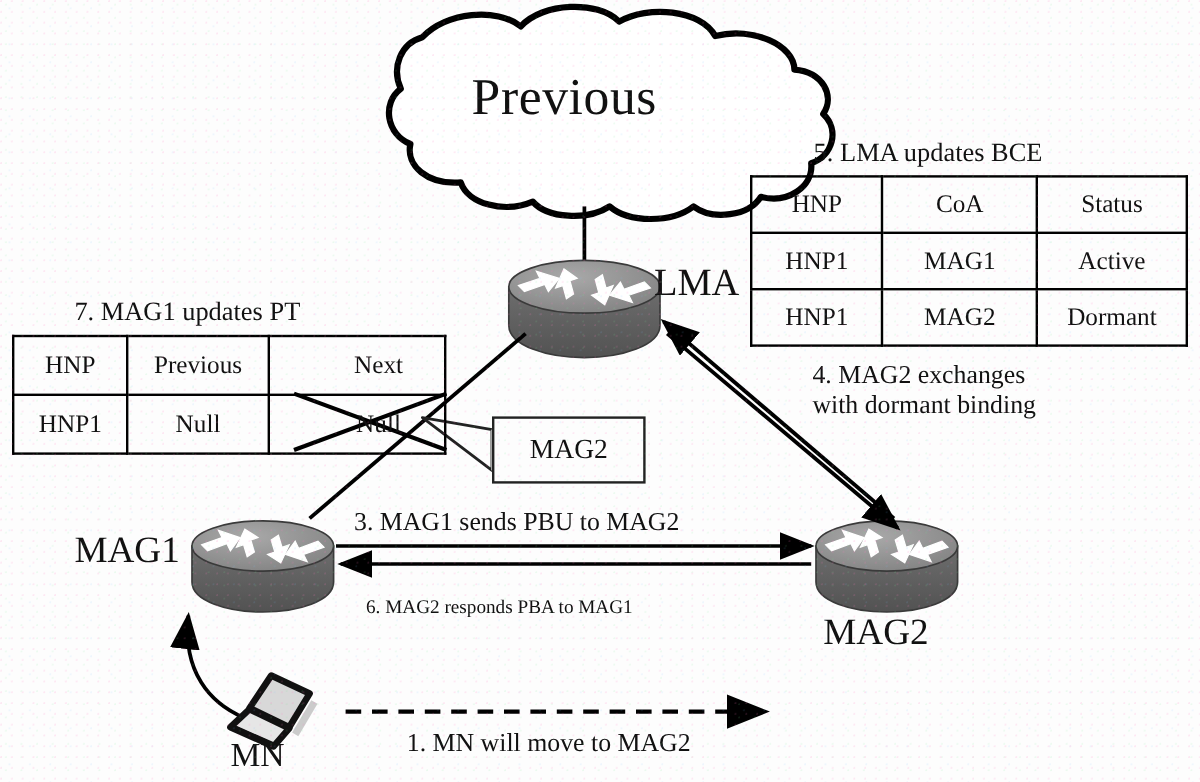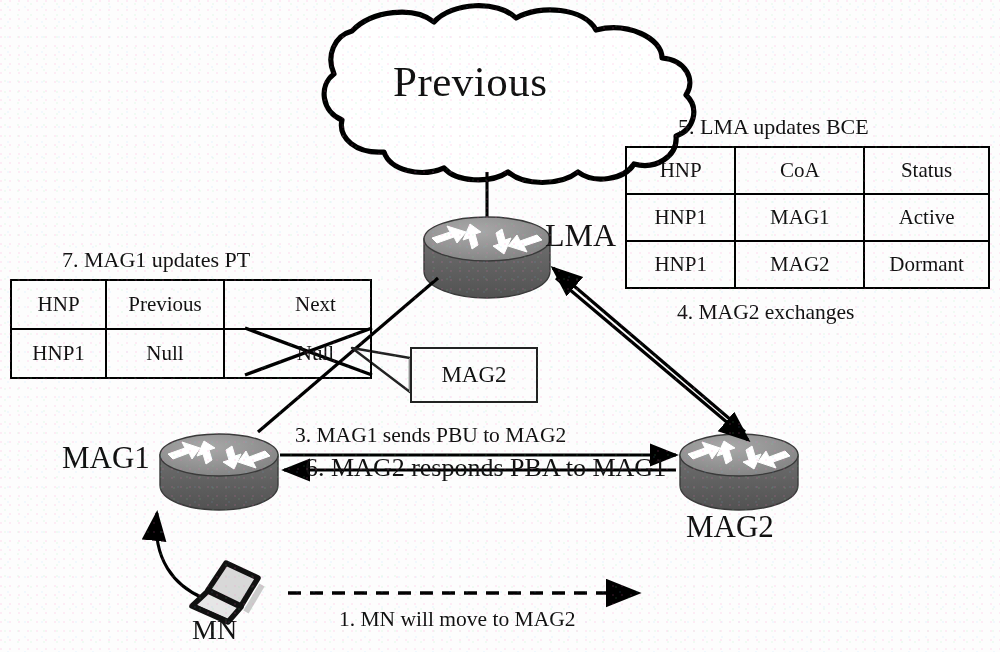--- a/index.html
+++ b/index.html
@@ -234,6 +234,7 @@
 
   <div class="lbl" id="step4-note">
     <div>4. MAG2 exchanges</div>
+    <div>with dormant binding</div>
   </div>
 
   <div class="lbl" id="step3-label">3. MAG1 sends PBU to MAG2</div>

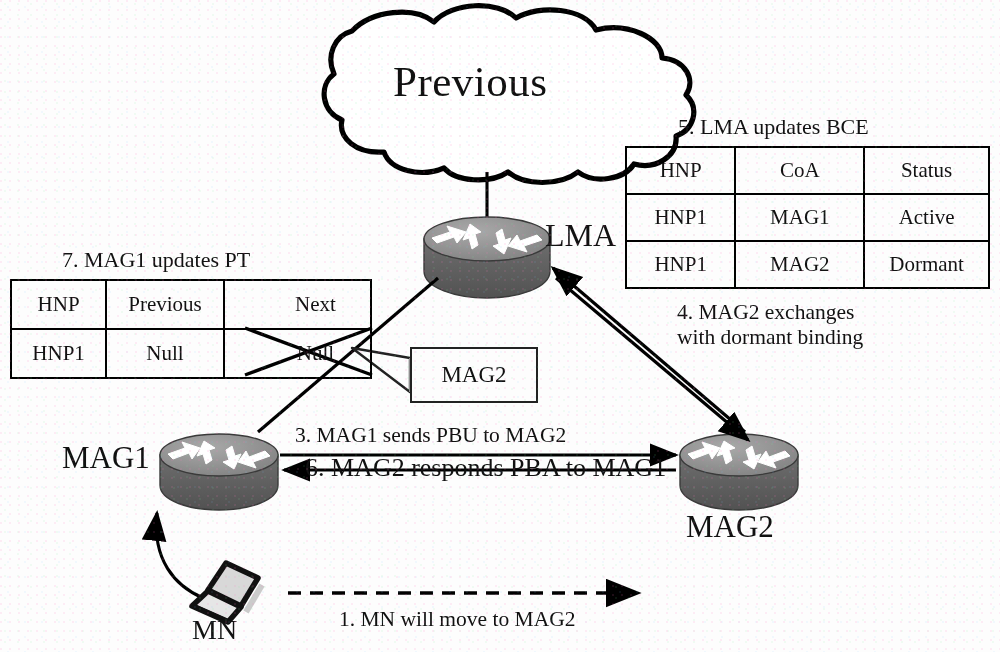--- a/index.html
+++ b/index.html
@@ -64,7 +64,7 @@
   
   #step4-note{left:677px;top:300px;font-size:21.5px;text-align:left;}
   #step3-label{left:295px;top:423px;font-size:21.5px;}
-  #step6-label{left:305px;top:453px;font-size:26px;}
+  #step6-label{left:305px;top:498px;font-size:16px;}
   #step2-label{left:177px;top:515px;font-size:21.5px;}
   #step1-label{left:310px;top:607px;font-size:21.5px;margin-left:29px;}
 

